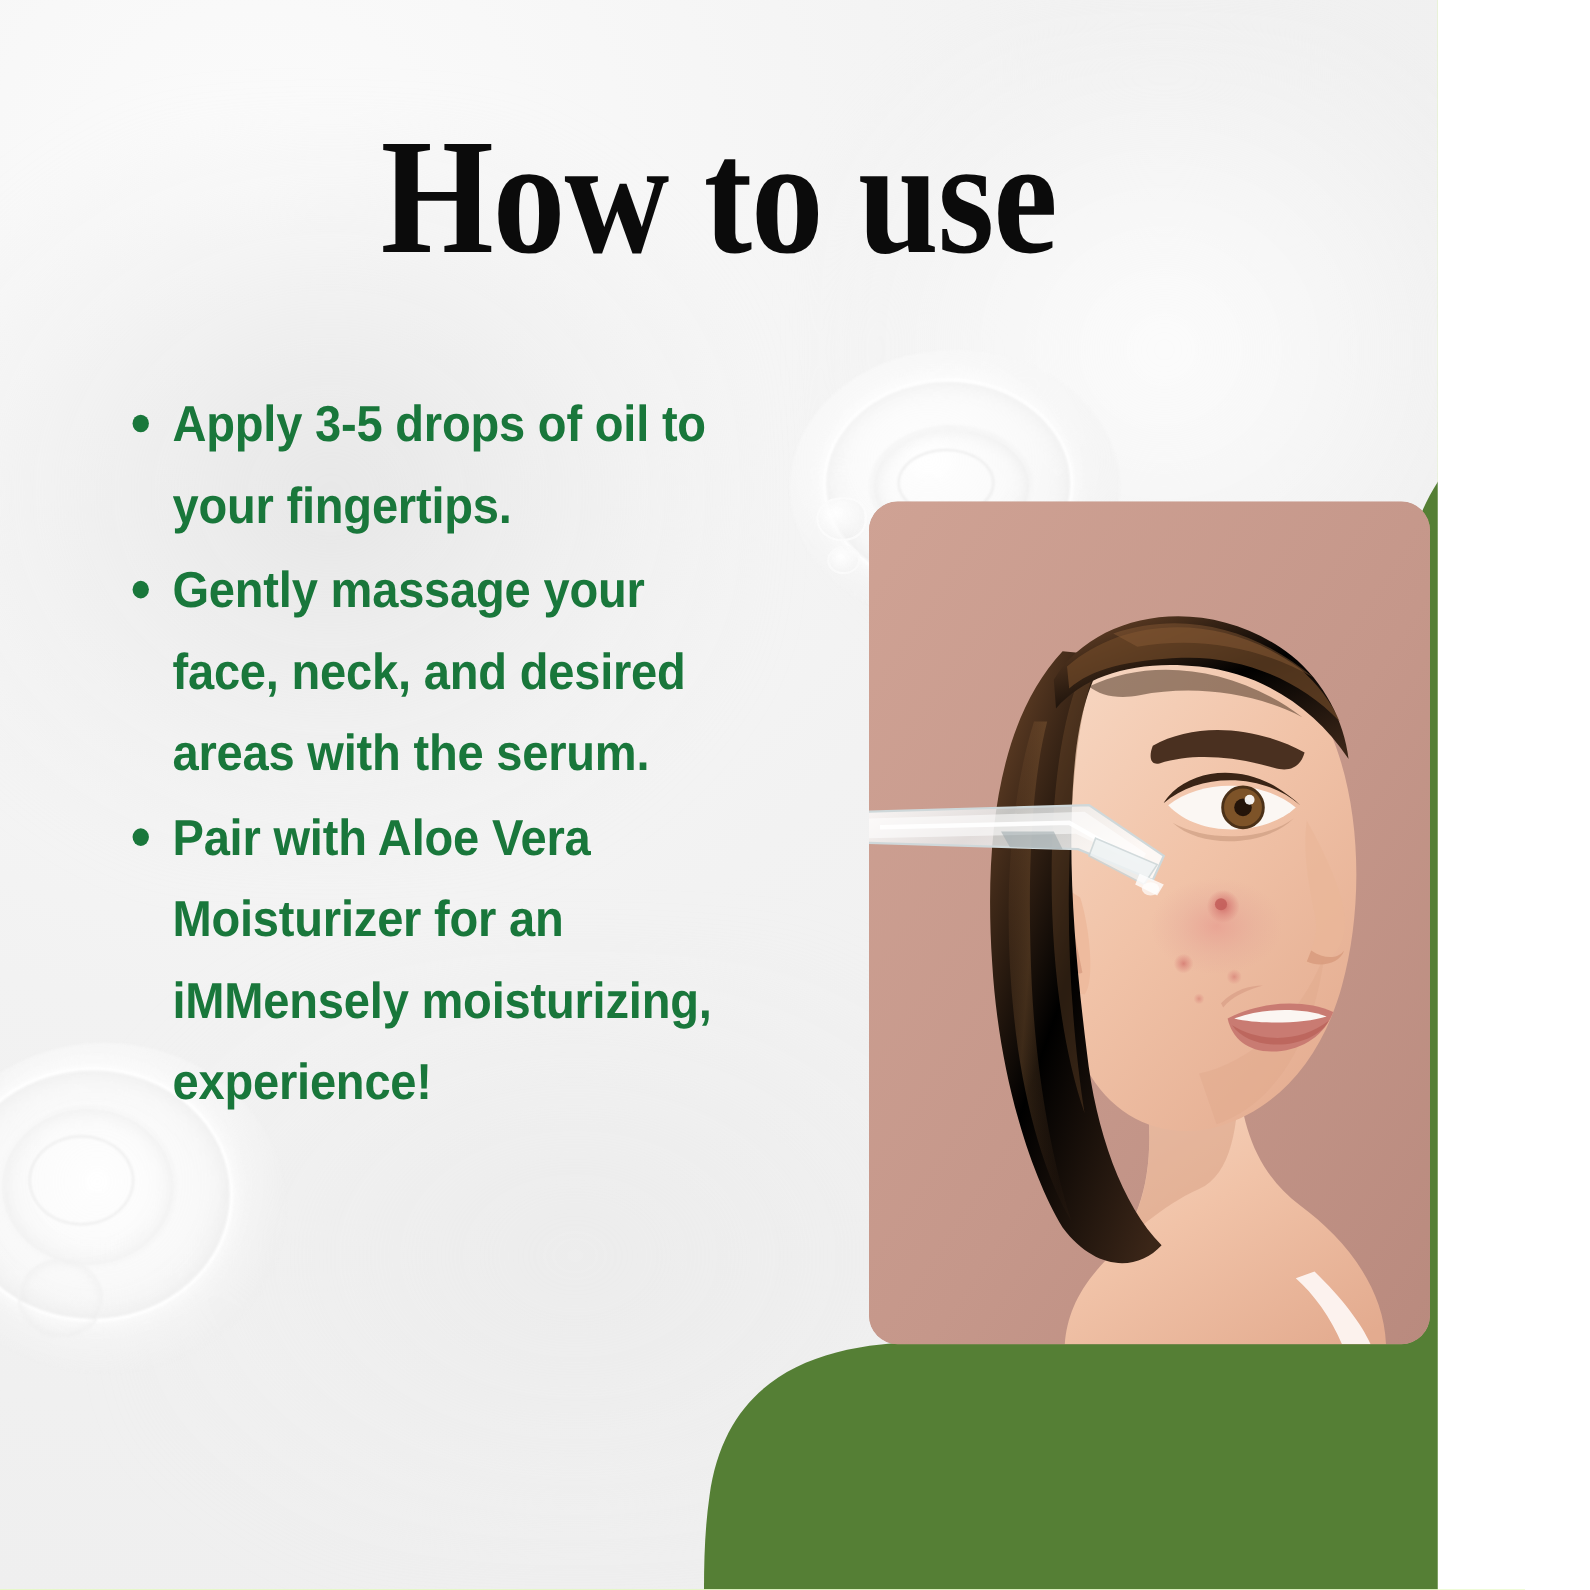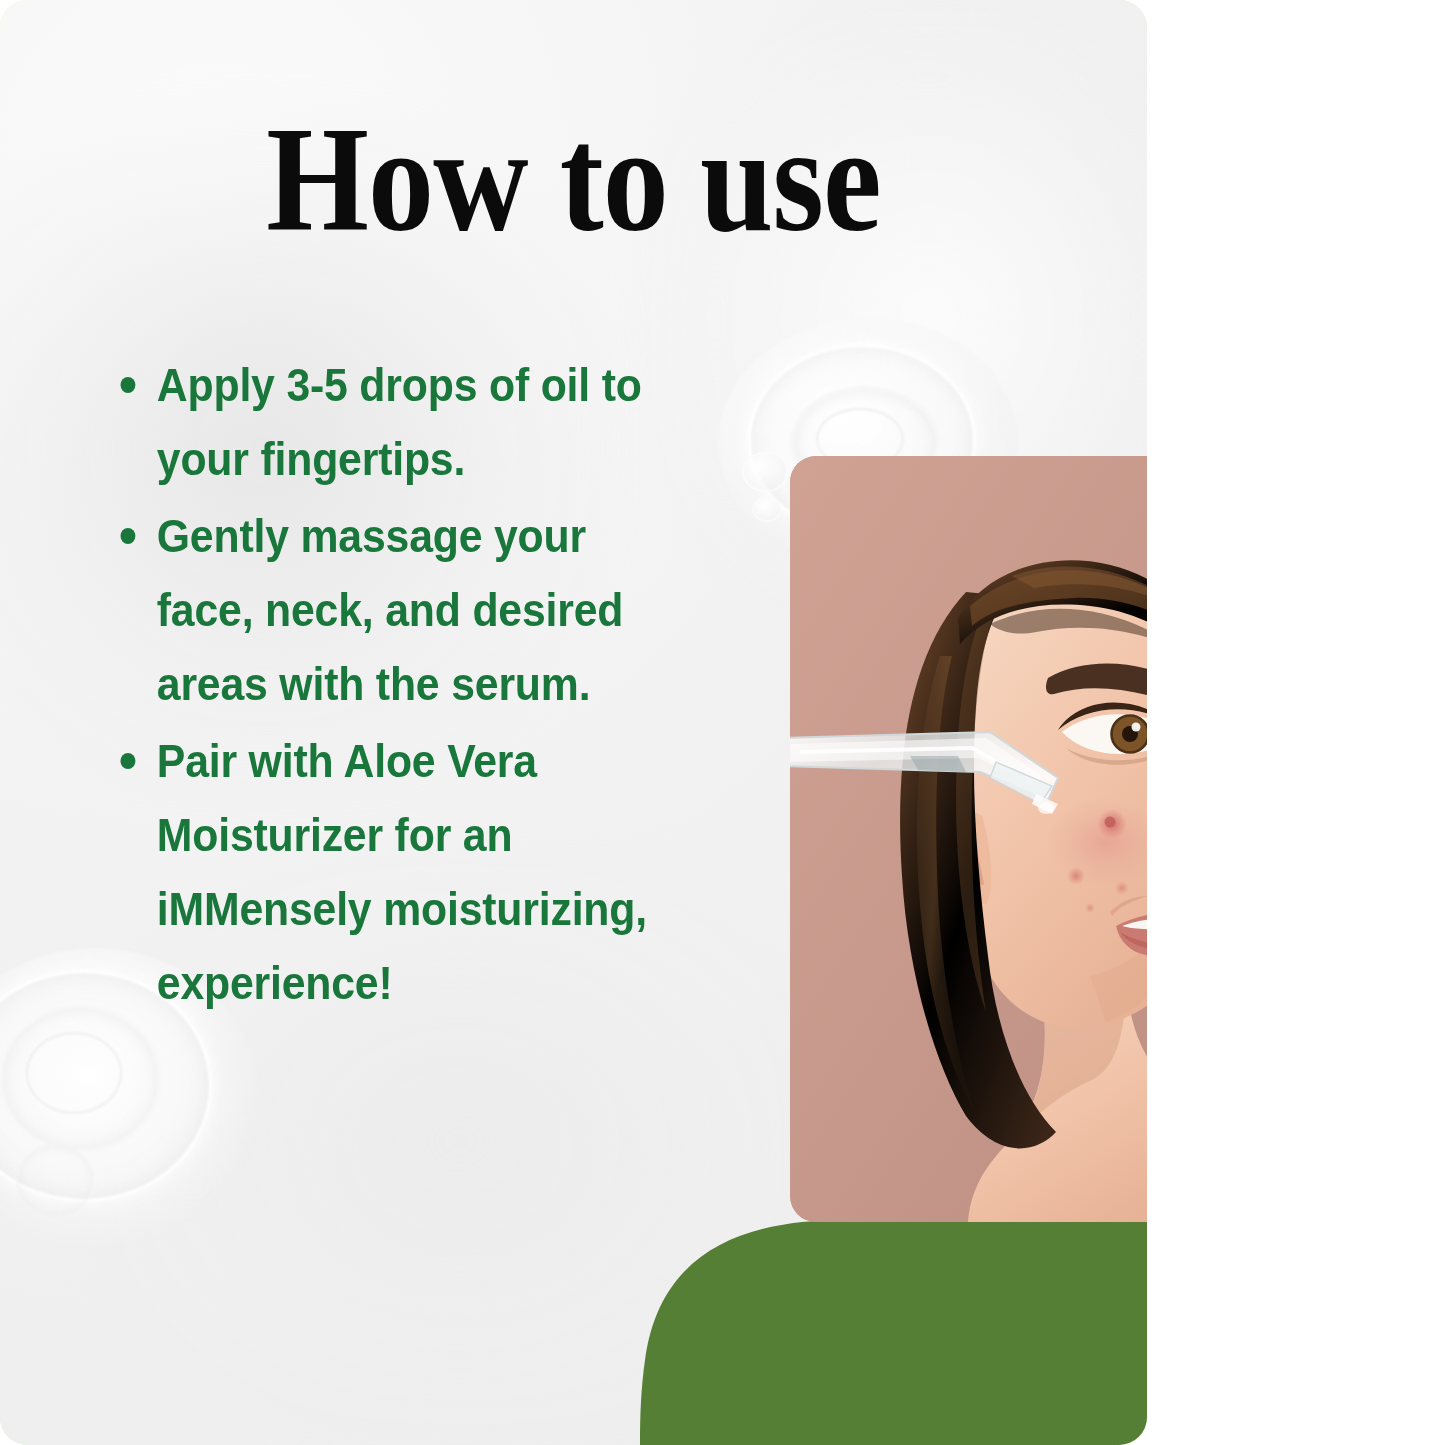--- a/index.html
+++ b/index.html
@@ -11,12 +11,11 @@
 
   .canvas {
     position: relative;
-    width: 1147px;
+    width: 1307px;
     height: 1445px;
     overflow: hidden;
     background: #bef264;
     font-family: "Liberation Sans", sans-serif;
-    border-radius: 28px;
   }
 
   

